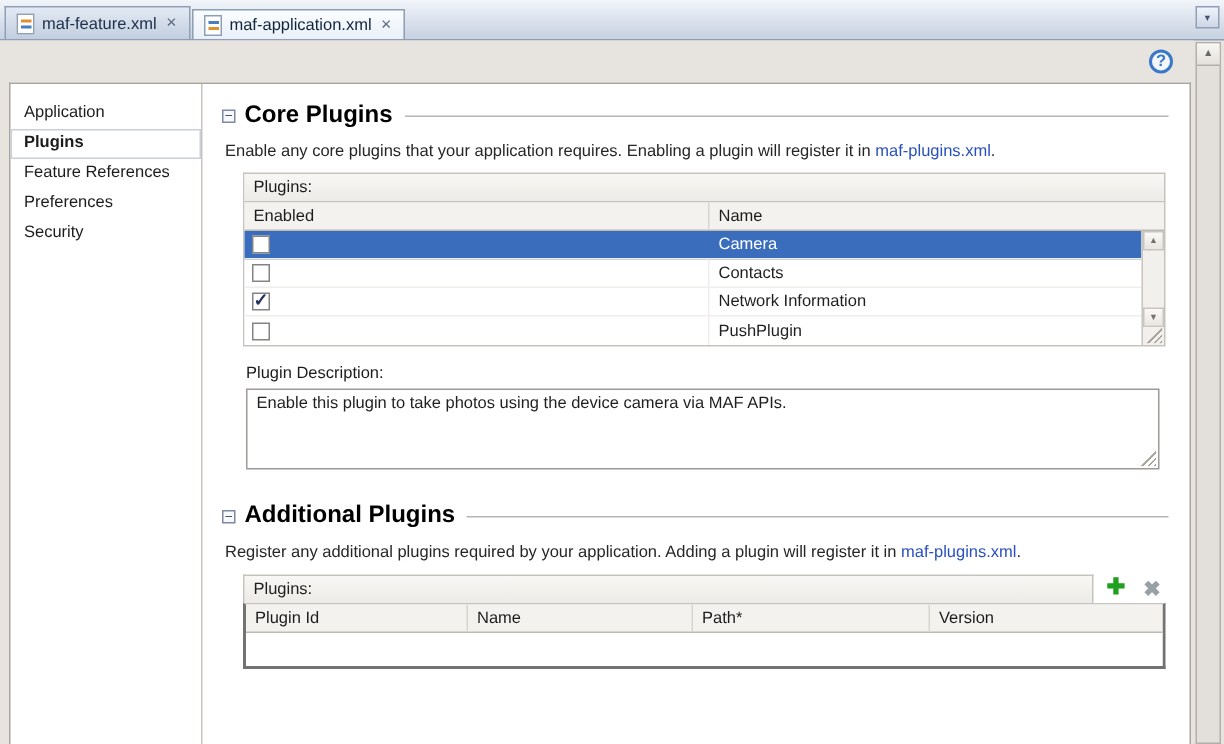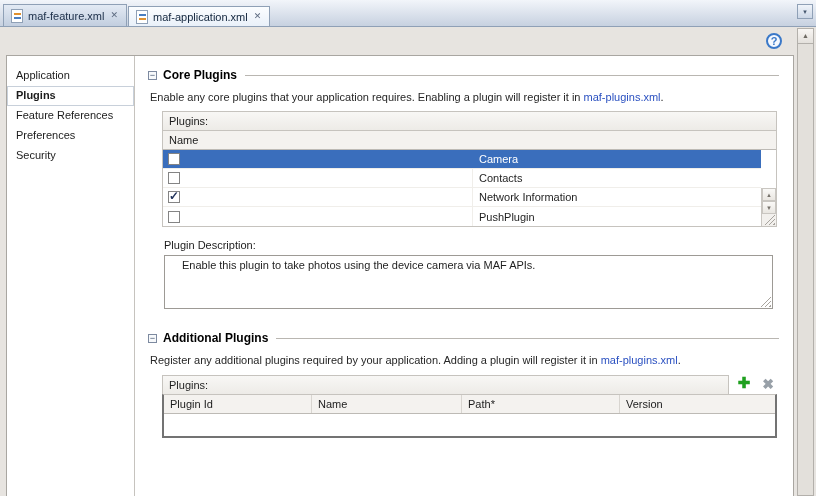--- a/index.html
+++ b/index.html
@@ -90,7 +90,7 @@
     width:9px; height:9px; border:1px solid #7d8aa0; background:#f7f9fb;
     color:#3c4d68; font-size:9px; line-height:7px; text-align:center; flex:0 0 auto;
   }
-  .section-title { font-size:12px; font-weight:bold; color:#000; white-space:nowrap; }
+  .section-title { font-size:16px; font-weight:bold; color:#000; white-space:nowrap; }
   .section-rule { flex:1; height:1px; background:#b9b6b1; margin-left:2px; }
 
   .desc { margin:0 0 8px 2px; color:#262626; }

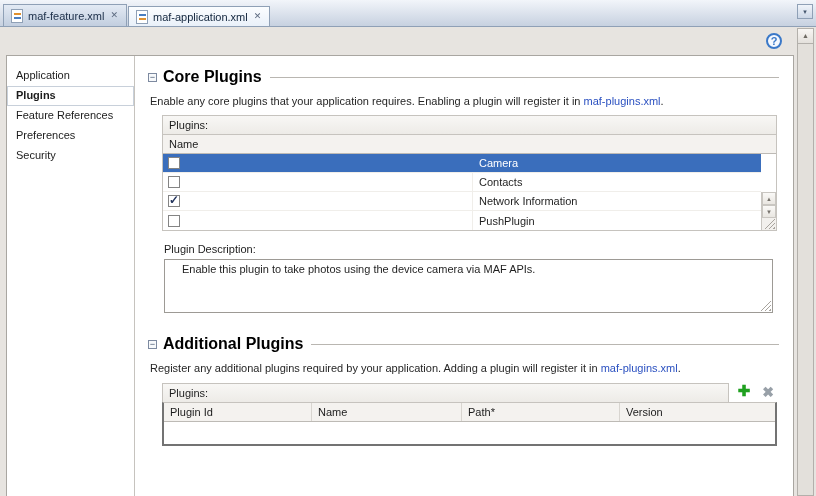--- a/index.html
+++ b/index.html
@@ -208,6 +208,7 @@
     <div class="tablewrap">
       <div class="caption-bar">Plugins:</div>
       <div class="header-row">
+        <div class="hcell hc-enabled">Enabled</div>
         <div class="hcell">Name</div>
       </div>
       <div class="tbody">

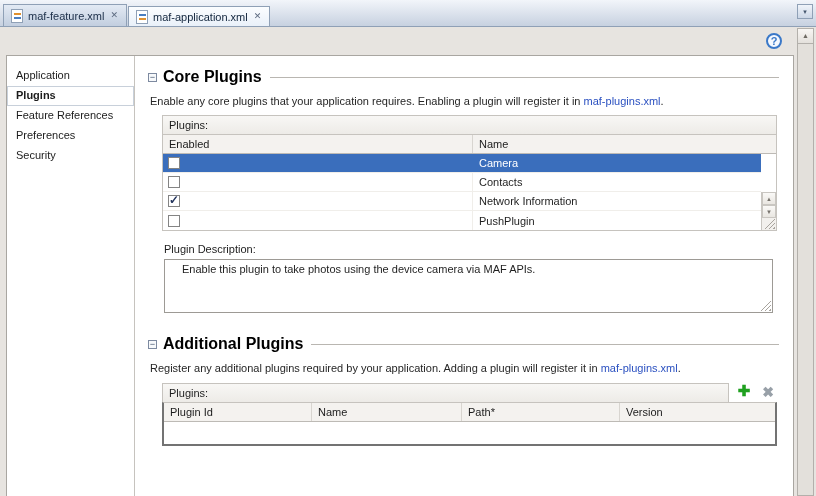--- a/index.html
+++ b/index.html
@@ -108,7 +108,7 @@
   .hc-enabled { width:310px; }
   .hc-pid { width:148px; } .hc-pname { width:150px; } .hc-ppath { width:158px; }
 
-  .tbody { display:flex;align-items:flex-end; }
+  .tbody { display:flex; }
   .rows { flex:1; background:#fff; }
   .prow { display:flex; height:19px; align-items:center; border-bottom:1px solid #f0eeea; }
   .prow:last-child { border-bottom:none; }

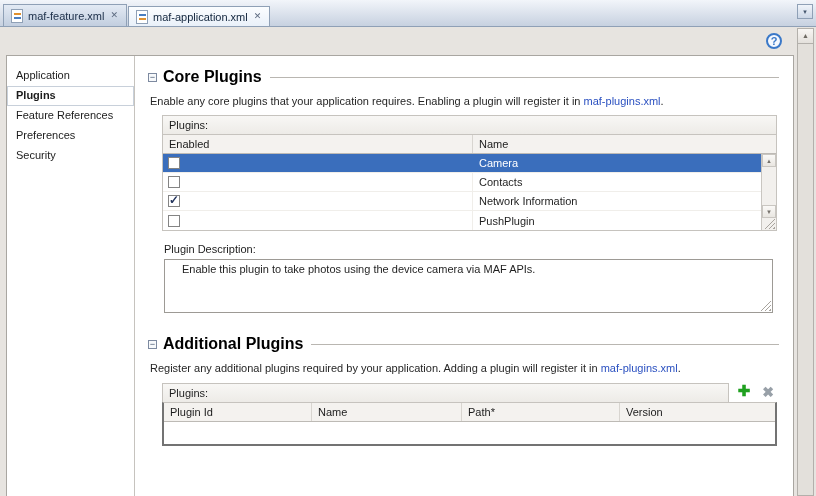--- a/index.html
+++ b/index.html
@@ -145,7 +145,7 @@
   .descbox {
     margin-left:16px; margin-right:6px; height:54px;
     border:1px solid #9d9a95; background:#fff;
-    padding:3px 17px; position:relative;
+    padding:3px 6px; position:relative;
   }
 
   .section2 { margin-top:22px; }

